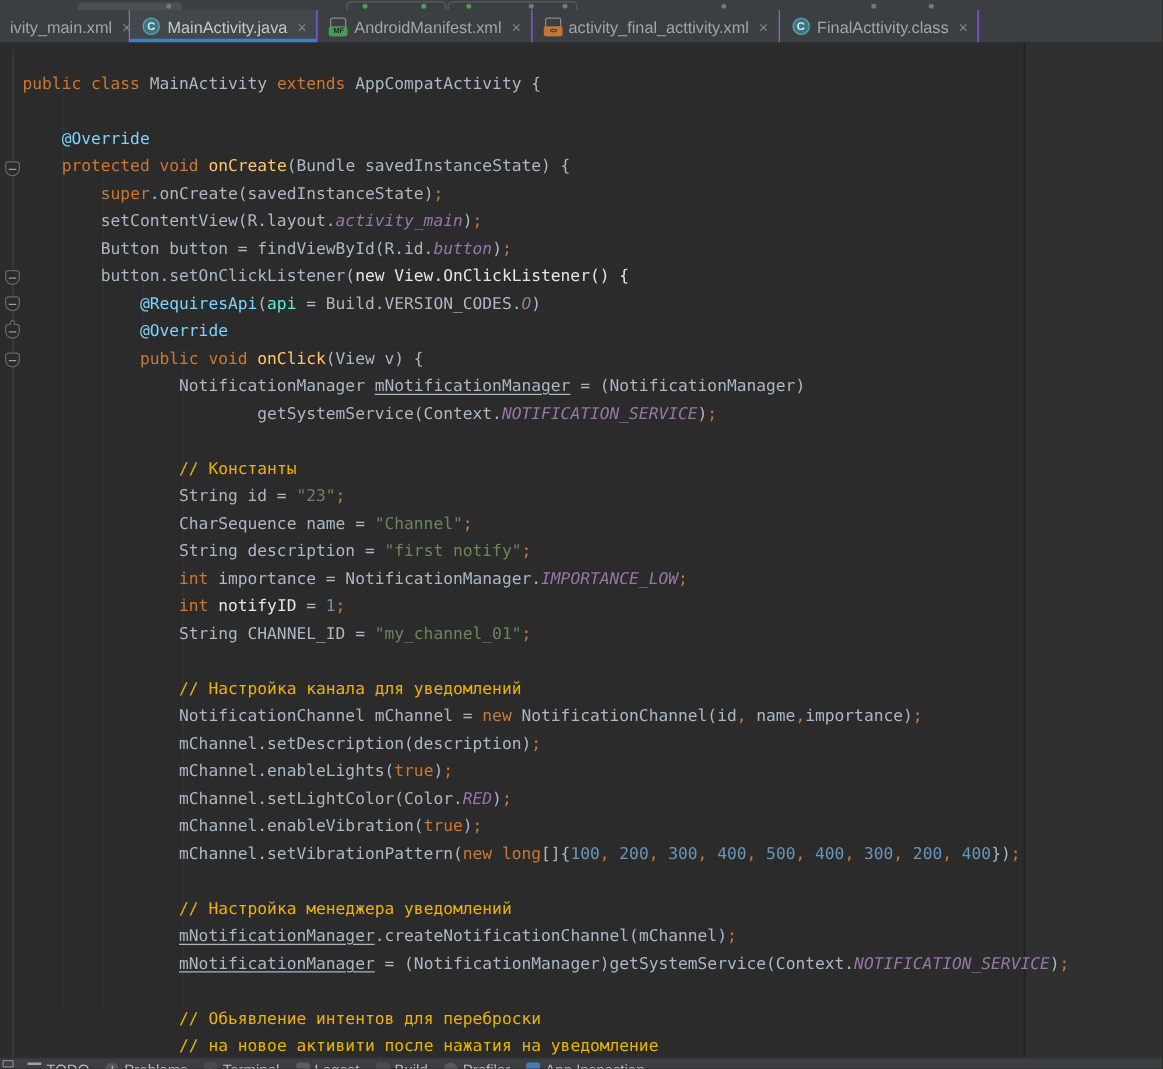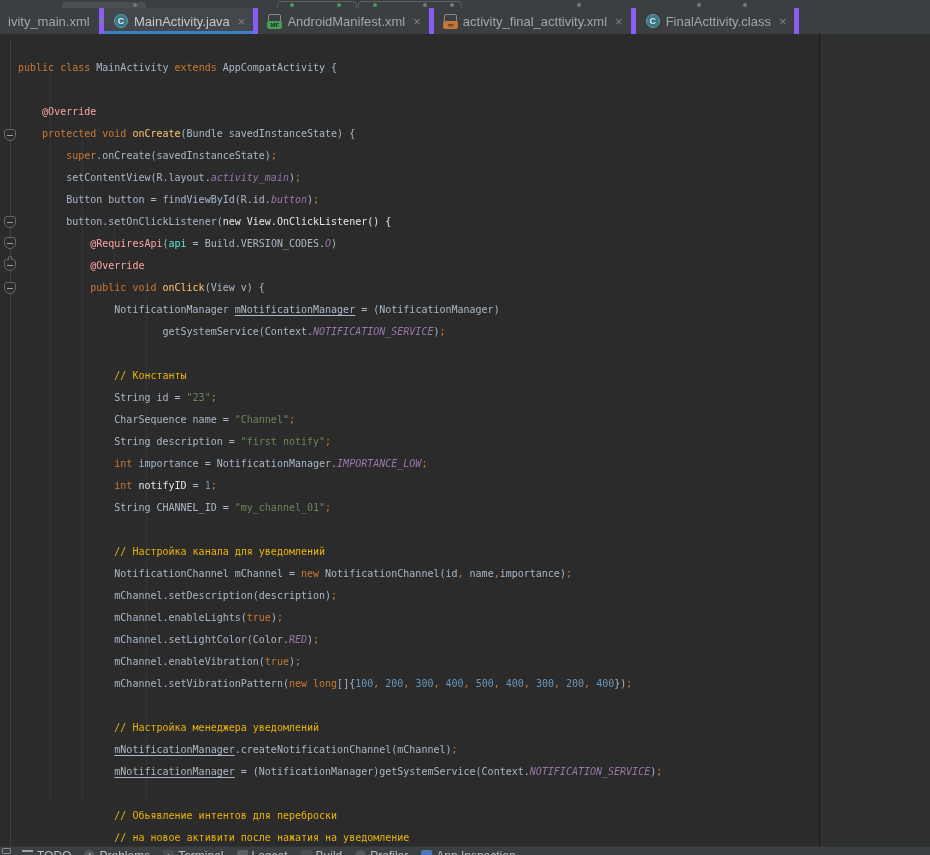--- a/index.html
+++ b/index.html
@@ -16,7 +16,7 @@
   
   #tabbar { position:absolute; left:0; top:8px; width:930px; height:26px; background:#3C3F41; display:flex; }
   .tab { position:relative; display:flex; align-items:center; height:26px; padding:0 8px 0 10px;
-         border-right:5px solid #8b5cf6; color:#A2A6A9; font-size:13px; cursor:default; flex:none; }
+         border-right:1px solid #8b5cf6; color:#A2A6A9; font-size:13px; cursor:default; flex:none; }
   .tab.first { padding-left:2px; }
   .tab.active { background:#41474A; color:#C5C9CC; }
   .tab .underline { position:absolute; left:0; right:0; bottom:0; height:3px; background:#3B82C4; }

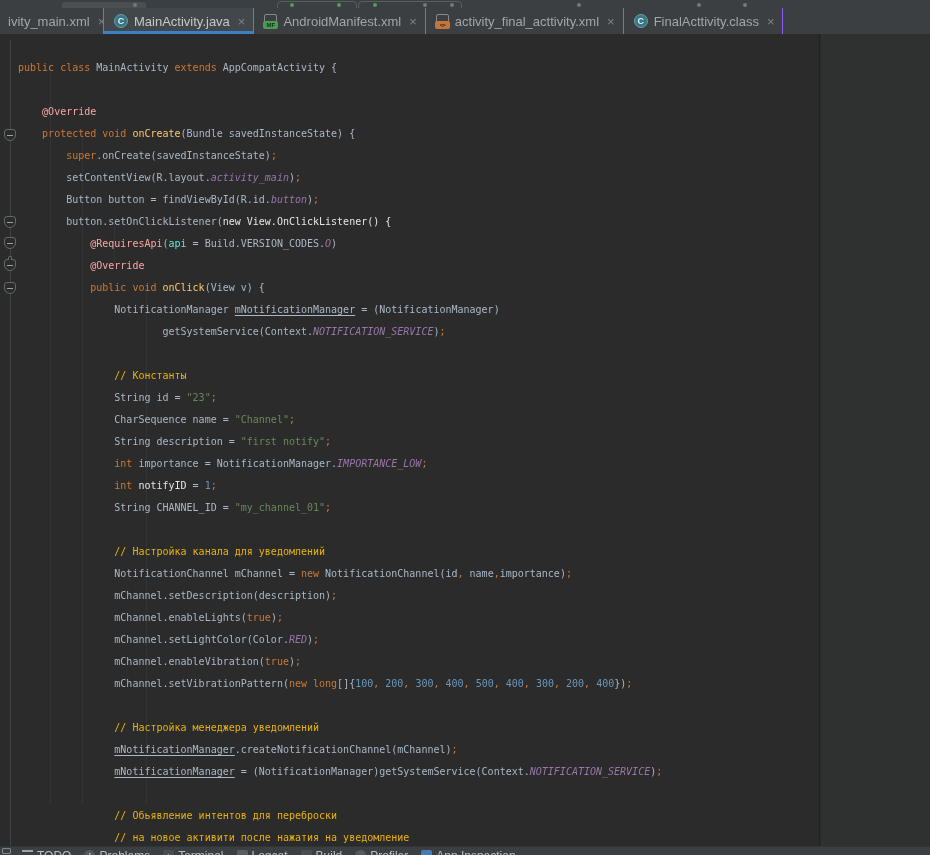--- a/index.html
+++ b/index.html
@@ -44,7 +44,7 @@
                  border:1px solid #63686B; border-bottom:none; border-radius:3px 3px 0 0; background:#2B2B2B; }
 
   #code { position:absolute; left:0; top:23px; z-index:2; font-family:"DejaVu Sans Mono", monospace;
-          font-size:10px; line-height:22px; white-space:pre; }
+          font-size:13px; line-height:22px; white-space:pre; }
   .code-line { height:22px; padding-left:18px; }
   .td { color:#A9B7C6; }
   .tk { color:#CC7832; }

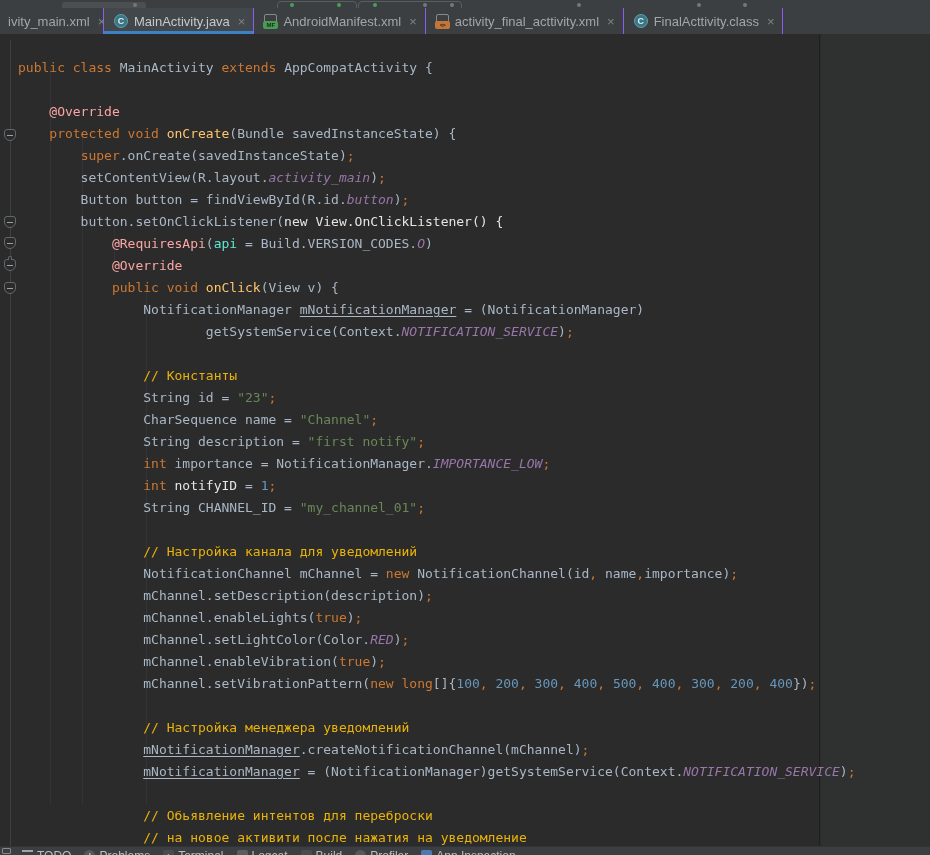--- a/index.html
+++ b/index.html
@@ -48,7 +48,7 @@
   .code-line { height:22px; padding-left:18px; }
   .td { color:#A9B7C6; }
   .tk { color:#CC7832; }
-  .ta { color:#fca5a5; }
+  .ta { color:#7dd3fc; }
   .tm { color:#FFC66D; font-weight:normal; }
   .ts { color:#6A8759; }
   .tn { color:#6897BB; }

